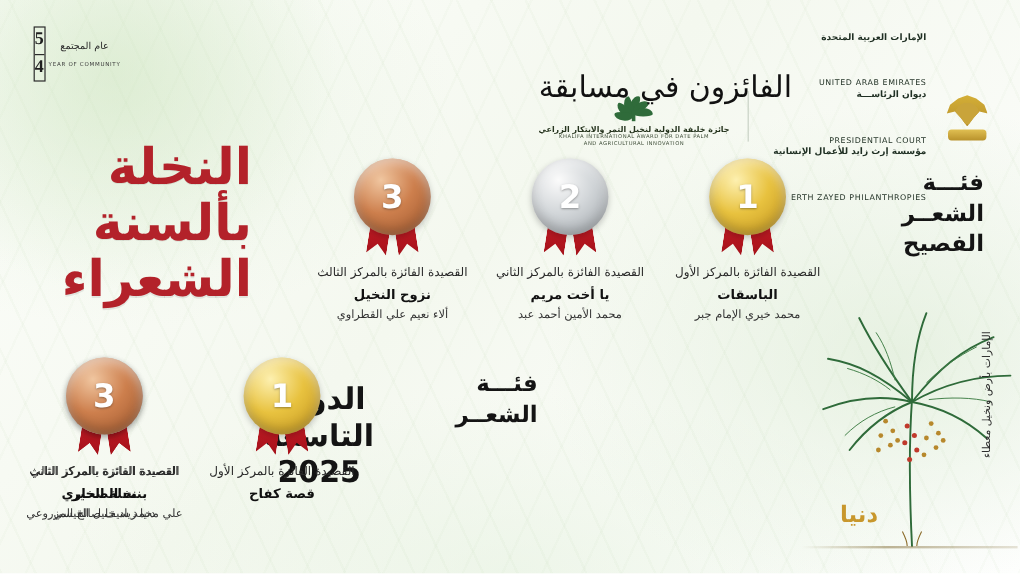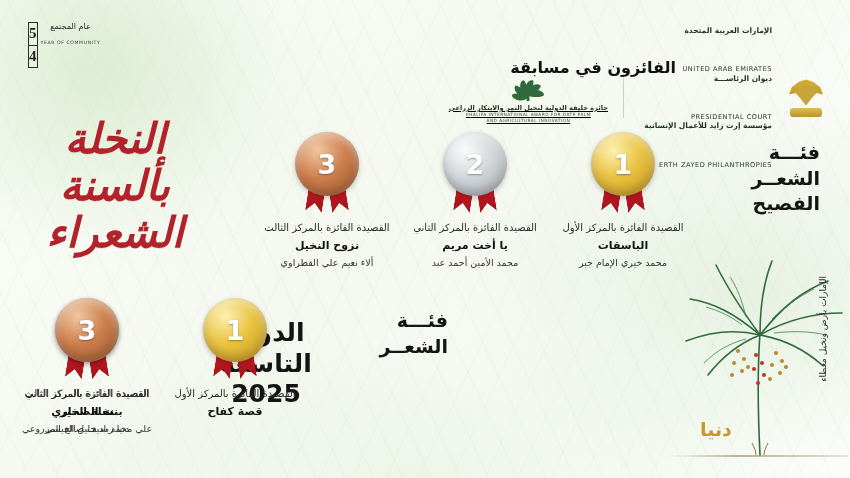--- a/index.html
+++ b/index.html
@@ -73,6 +73,7 @@
     flex: 1;
     display: flex;
     flex-direction: column;
+    justify-content: center;
     align-items: center;
     gap: 9px;
     padding: 0 3px;

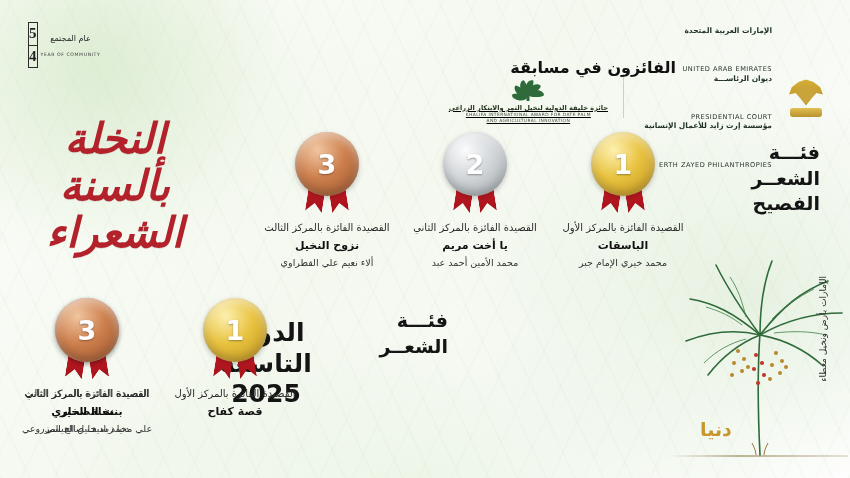--- a/index.html
+++ b/index.html
@@ -204,10 +204,10 @@
   
   .headline {
     position: absolute;
-    right: 174px;
+    right: 190px;
     top: 58px;
-    font-size: 16px;
-    font-weight: 700;
+    font-size: 25px;
+    font-weight: 400;
     color: #111;
     white-space: nowrap;
   }

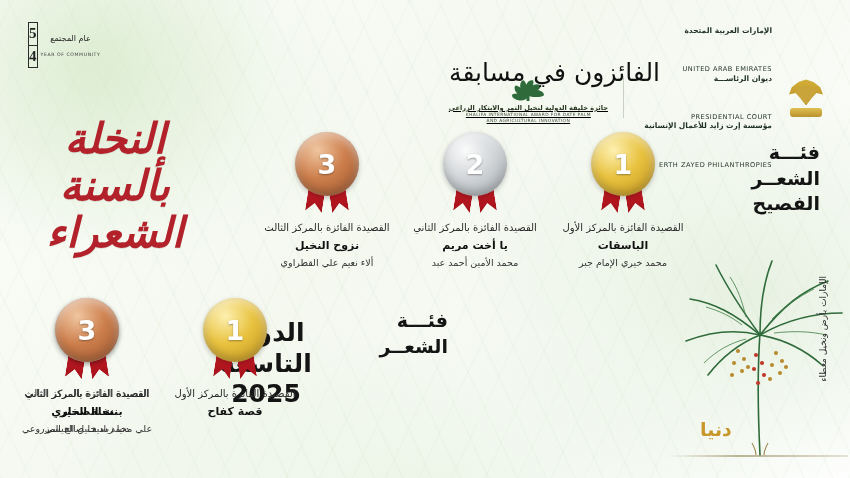--- a/index.html
+++ b/index.html
@@ -158,7 +158,6 @@
     align-items: center;
     gap: 3px;
     max-width: 150px;
-    text-decoration: underline;
   }
   .palm-mark {
     width: 34px;

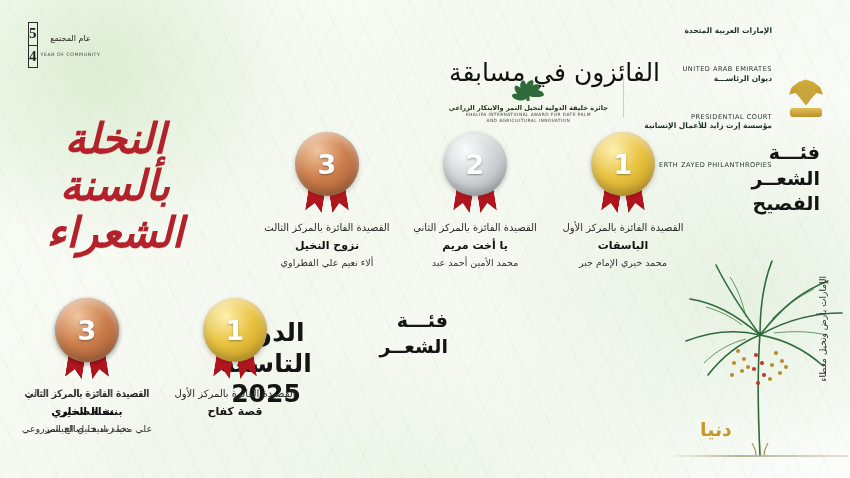--- a/index.html
+++ b/index.html
@@ -215,9 +215,7 @@
     right: 640px;
     top: 118px;
     width: 190px;
-    text-align: center;
     line-height: 1.02;
-    font-style: italic;
   }
   .title-block .tline {
     font-size: 42px;

